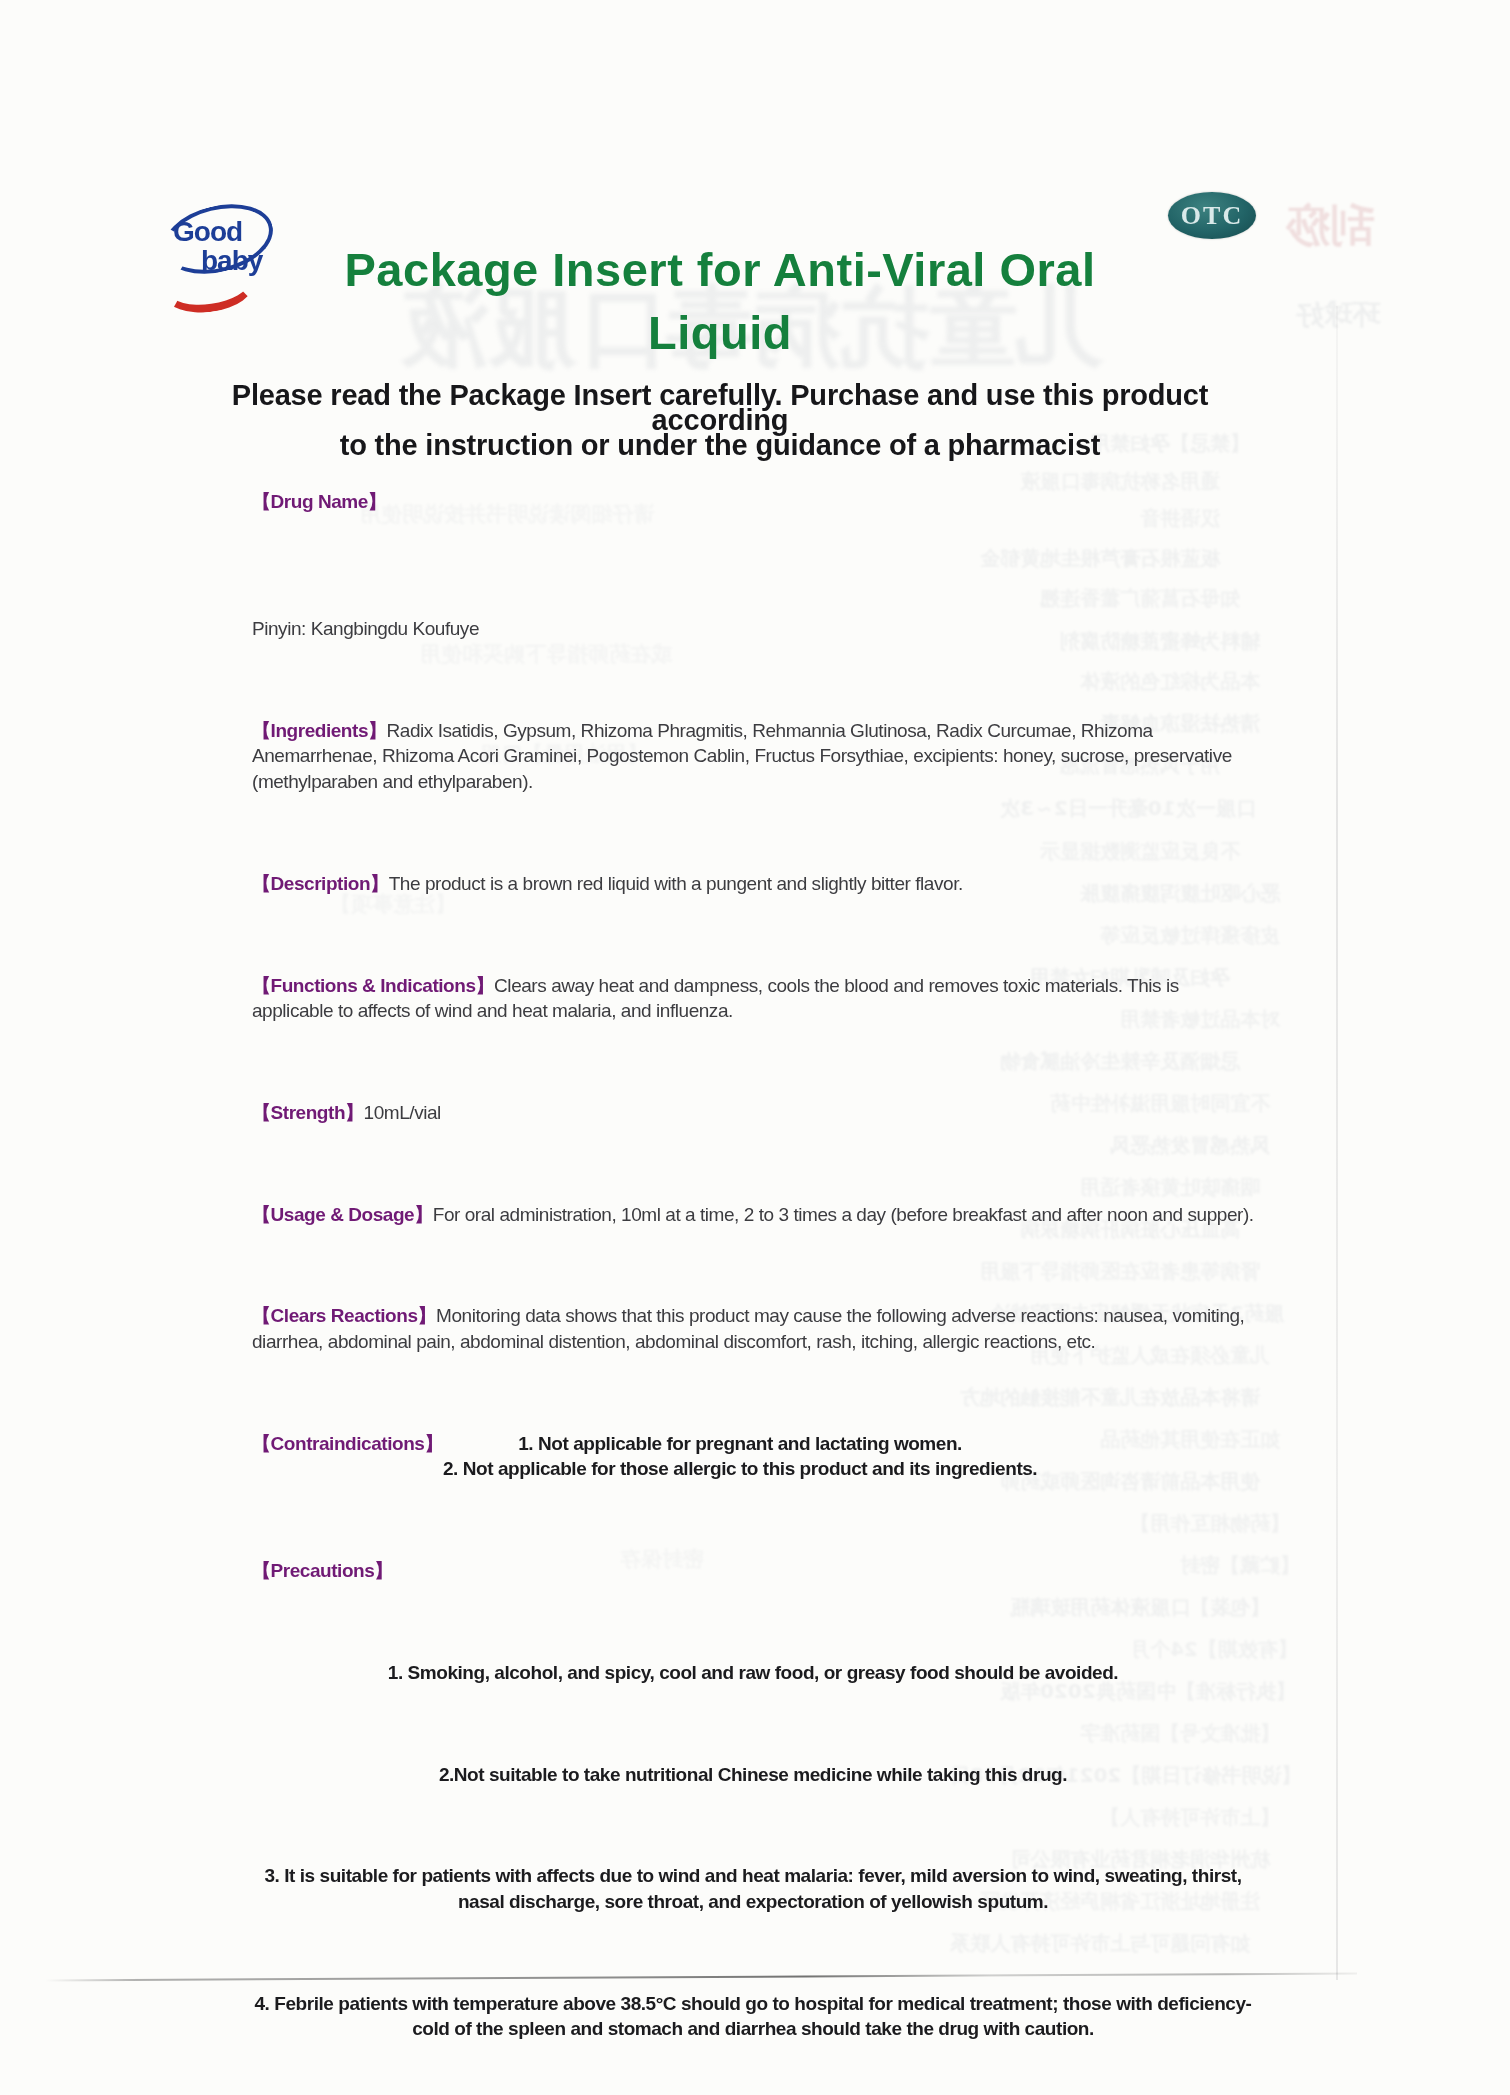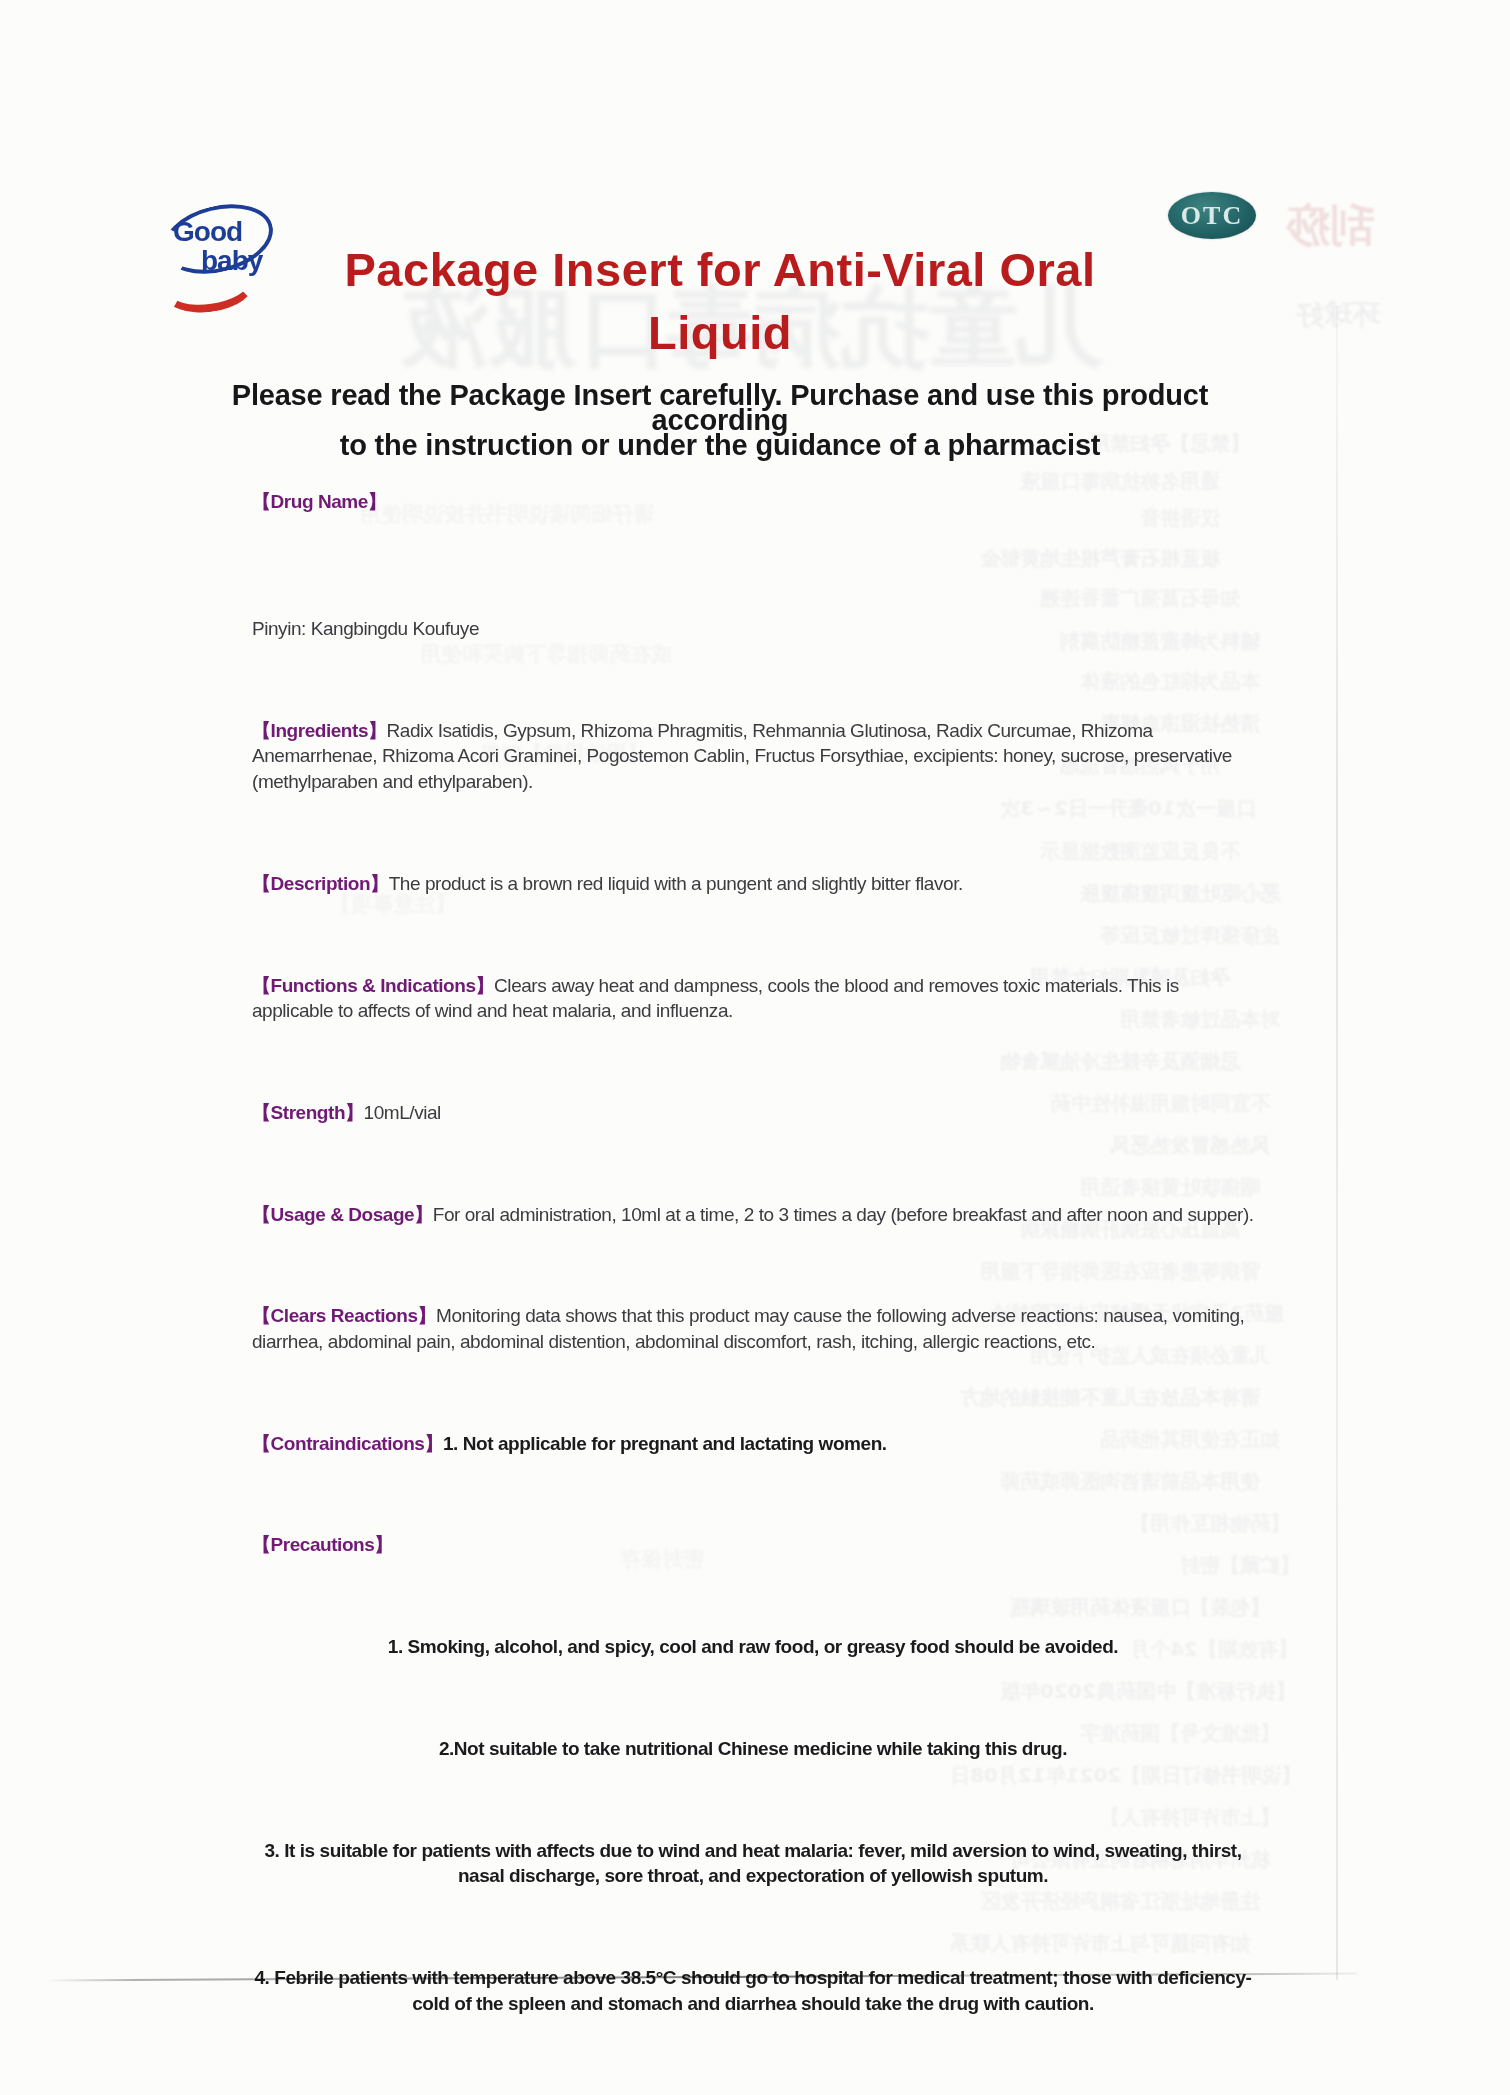--- a/index.html
+++ b/index.html
@@ -43,7 +43,7 @@
   
   .title{
     position:absolute;left:165px;top:238px;width:1110px;text-align:center;
-    font-size:47px;line-height:63px;font-weight:bold;letter-spacing:0.5px;color:#b91c1c;
+    font-size:47px;line-height:63px;font-weight:bold;letter-spacing:0.5px;color:#15803d;
   }
   .notice{
     position:absolute;left:165px;top:383px;width:1110px;text-align:center;

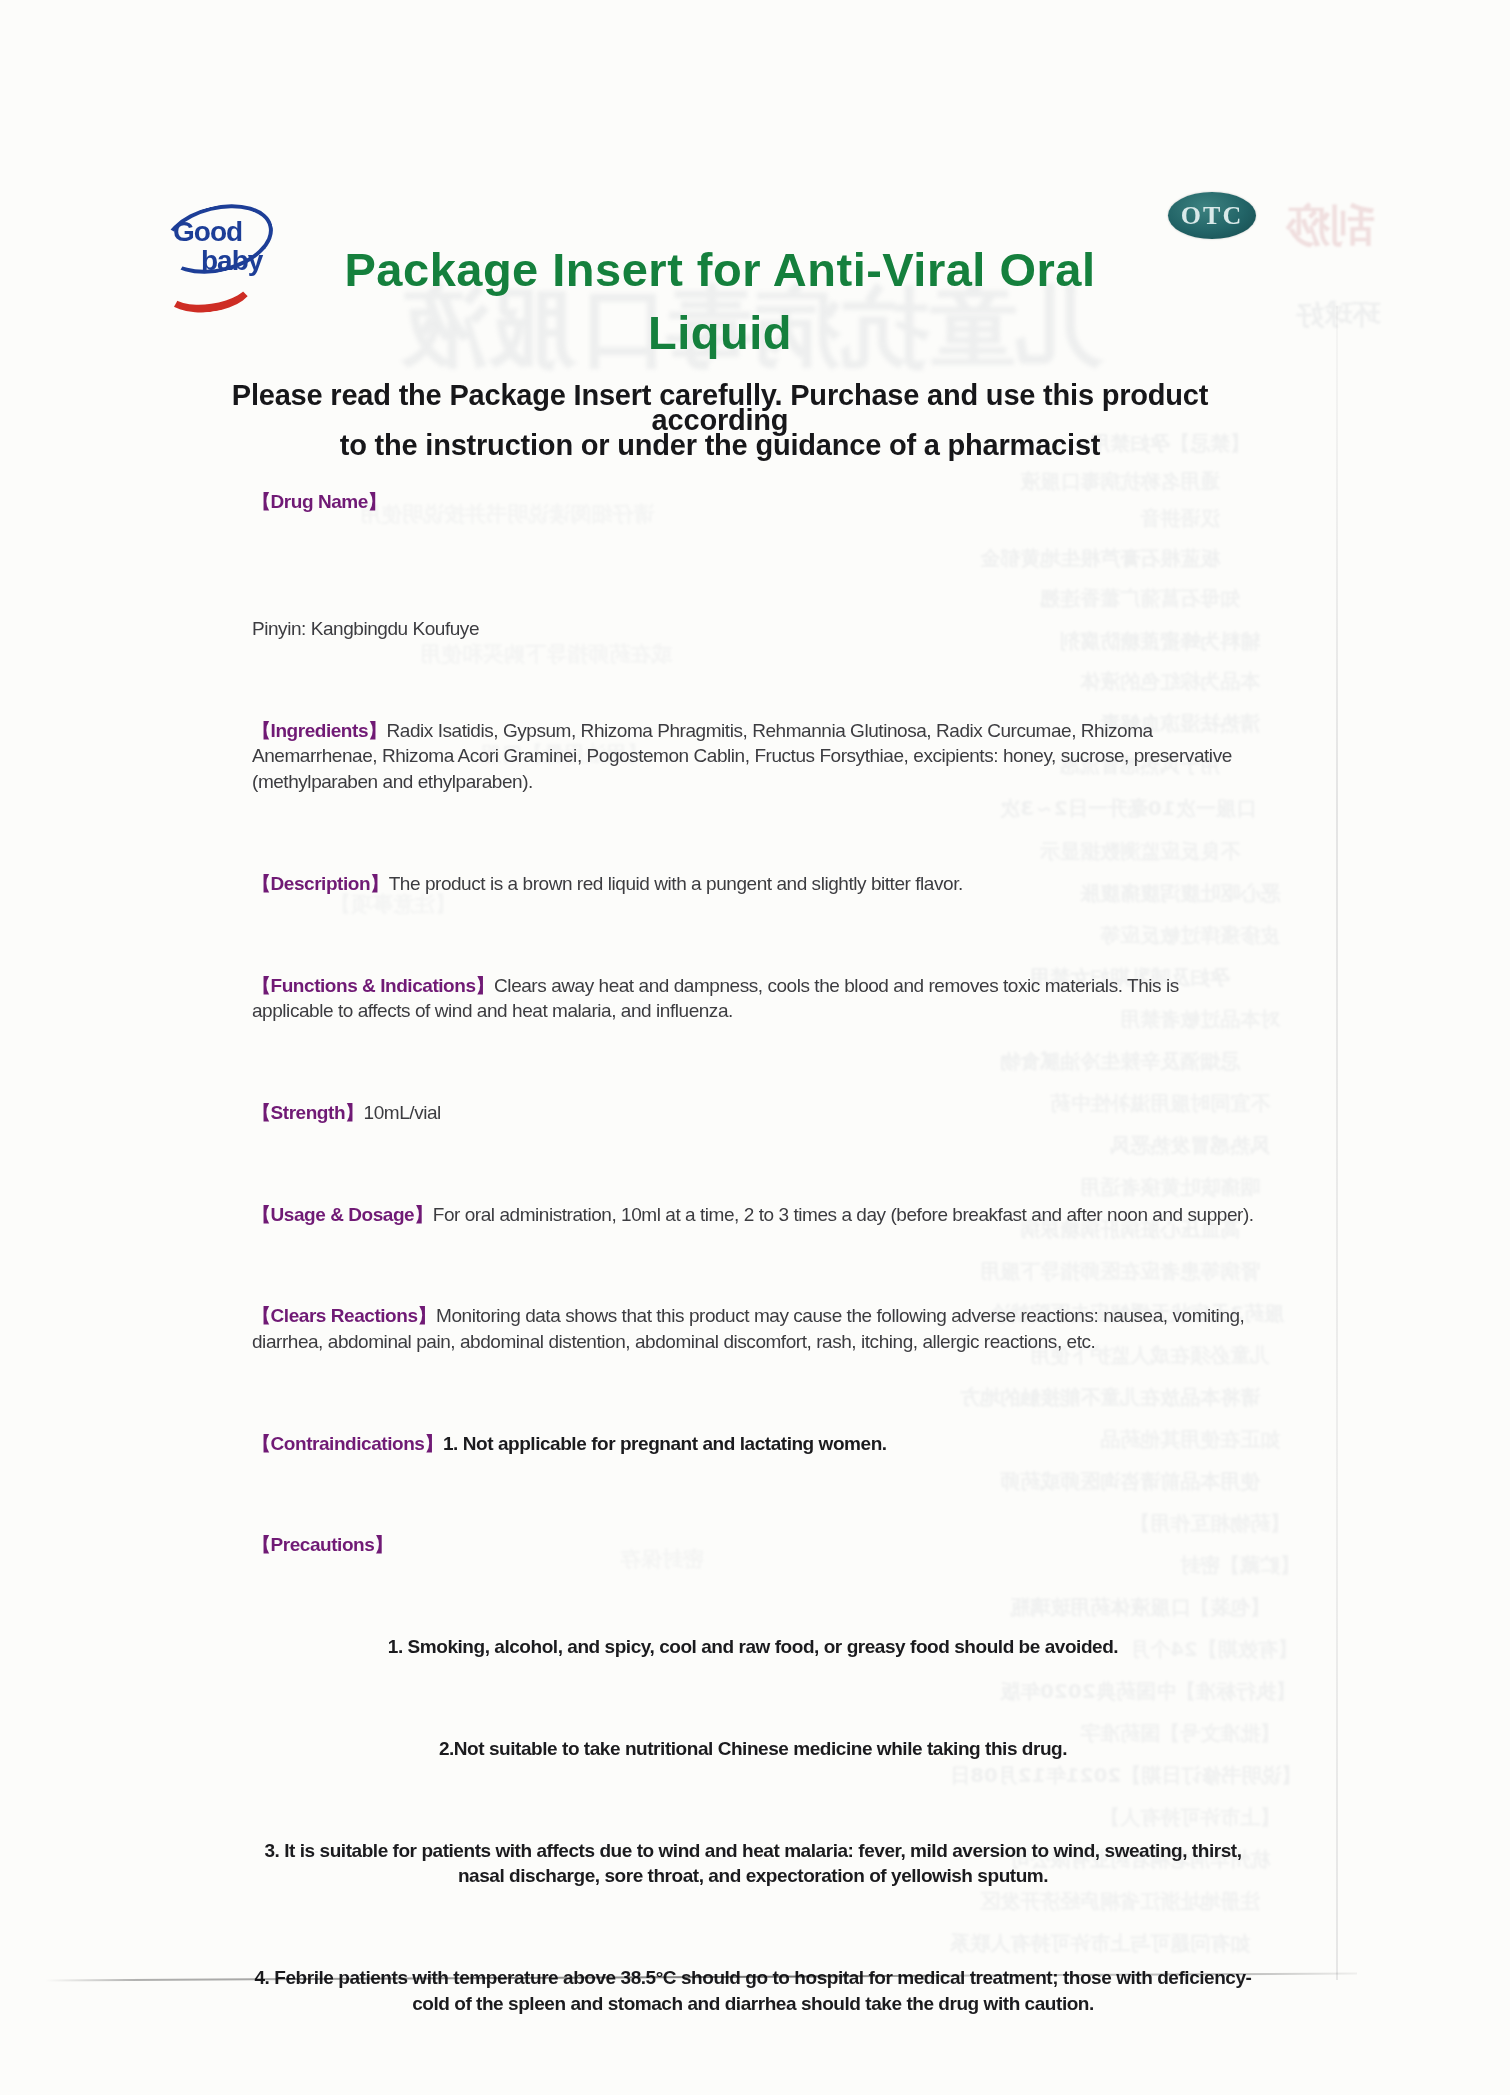--- a/index.html
+++ b/index.html
@@ -164,7 +164,7 @@
 
   <p class="para"><span class="label">【Clears Reactions】</span><span class="ptext">Monitoring data shows that this product may cause the following adverse reactions: nausea, vomiting, diarrhea, abdominal pain, abdominal distention, abdominal discomfort, rash, itching, allergic reactions, etc.</span></p>
 
-  <p class="para contra"><span class="label">【Contraindications】</span><span class="contra-items"><span>1. Not applicable for pregnant and lactating women.</span></span></p>
+  <p class="para contra"><span class="label">【Contraindications】</span><span class="contra-items"><span>1. Not applicable for pregnant and lactating women.</span><span>2. Not applicable for those allergic to this product and its ingredients.</span></span></p>
 
   <p class="para"><span class="label">【Precautions】</span></p>
 

